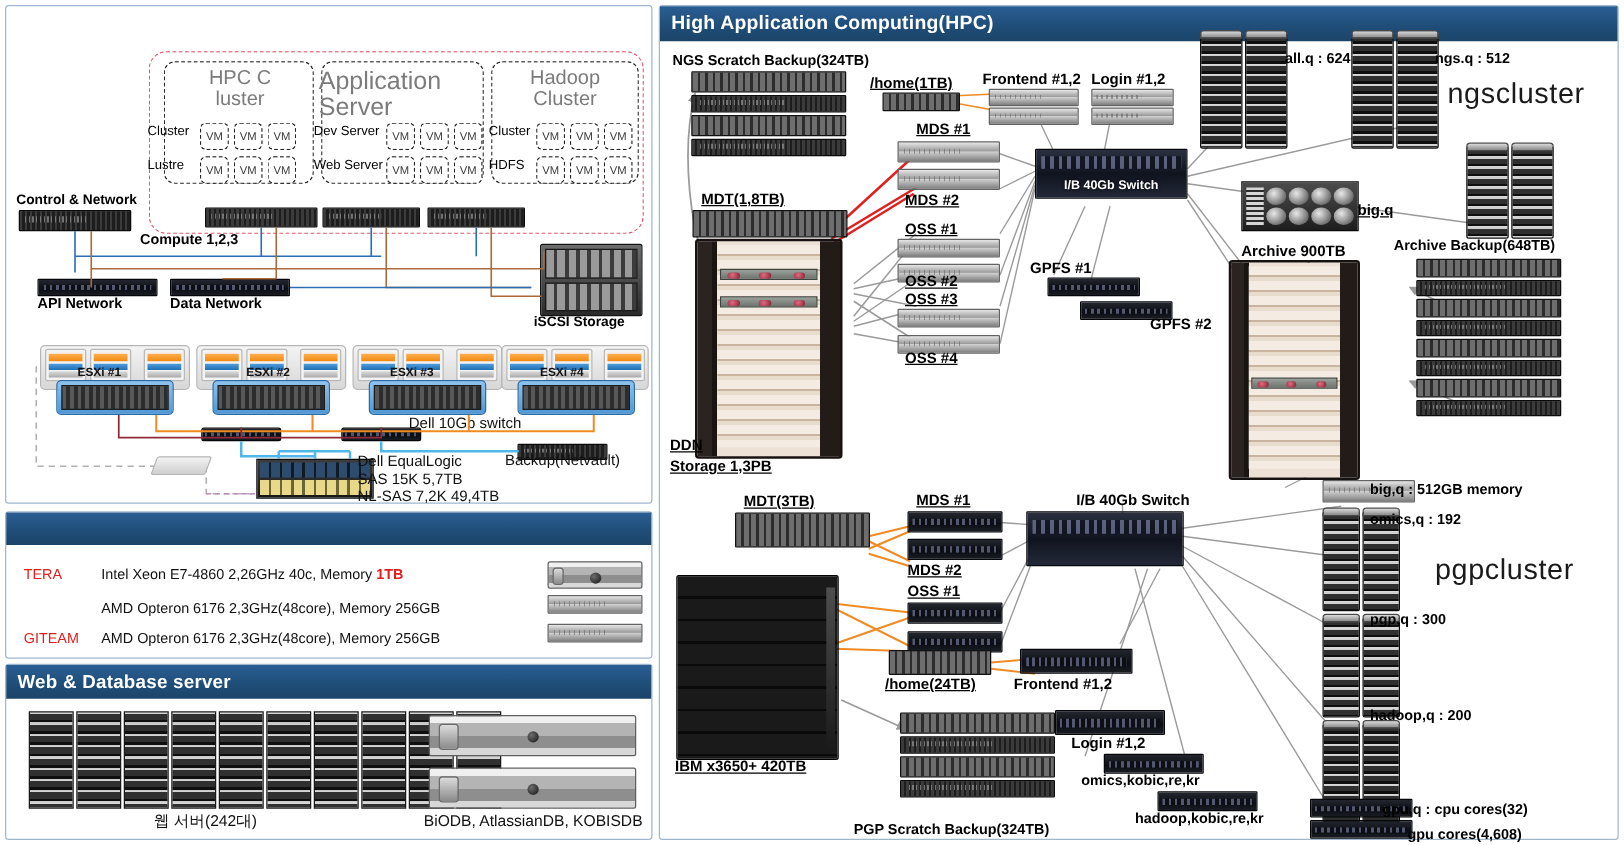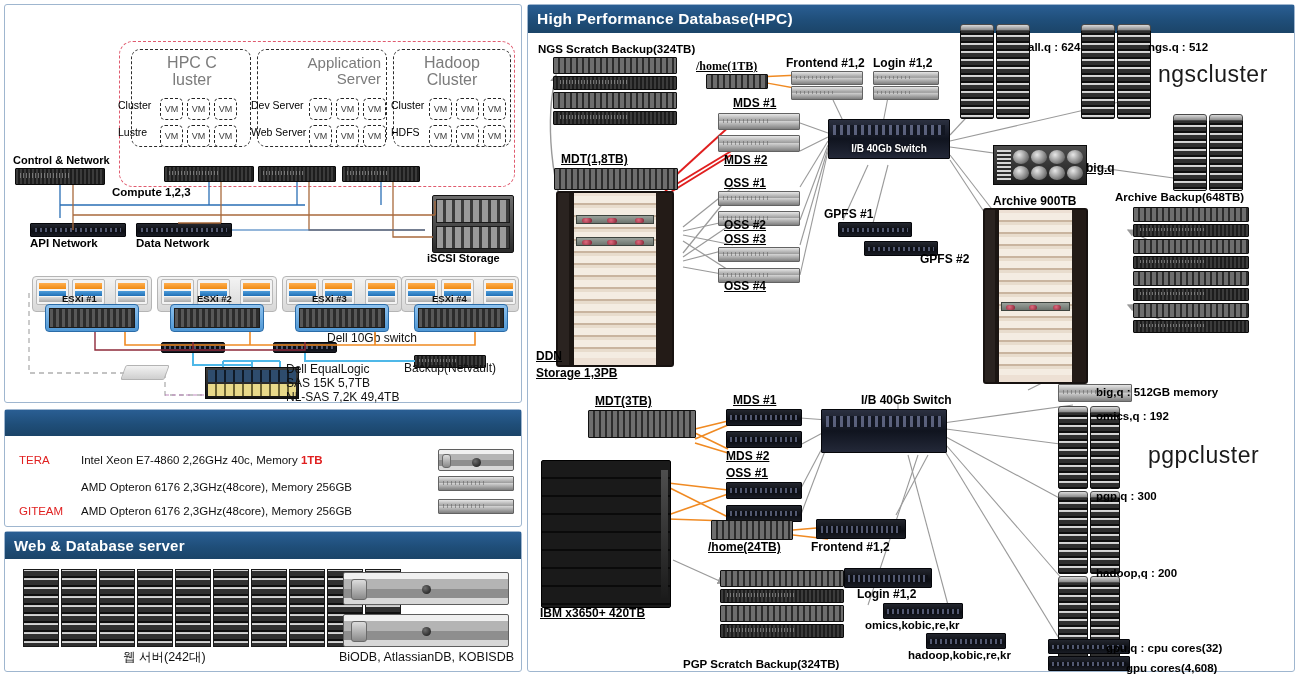--- a/index.html
+++ b/index.html
@@ -549,7 +549,7 @@
 
   <div class="panel" style="left:527px; top:4px; width:768px; height:668px;">
     <div class="panel-head" style="height:28px; font-size:15.5px;">
-      <span>High Performance Database(HPC)</span>
+      <span>High Application Computing(HPC)</span>
     </div>
 
     <svg class="overlay">

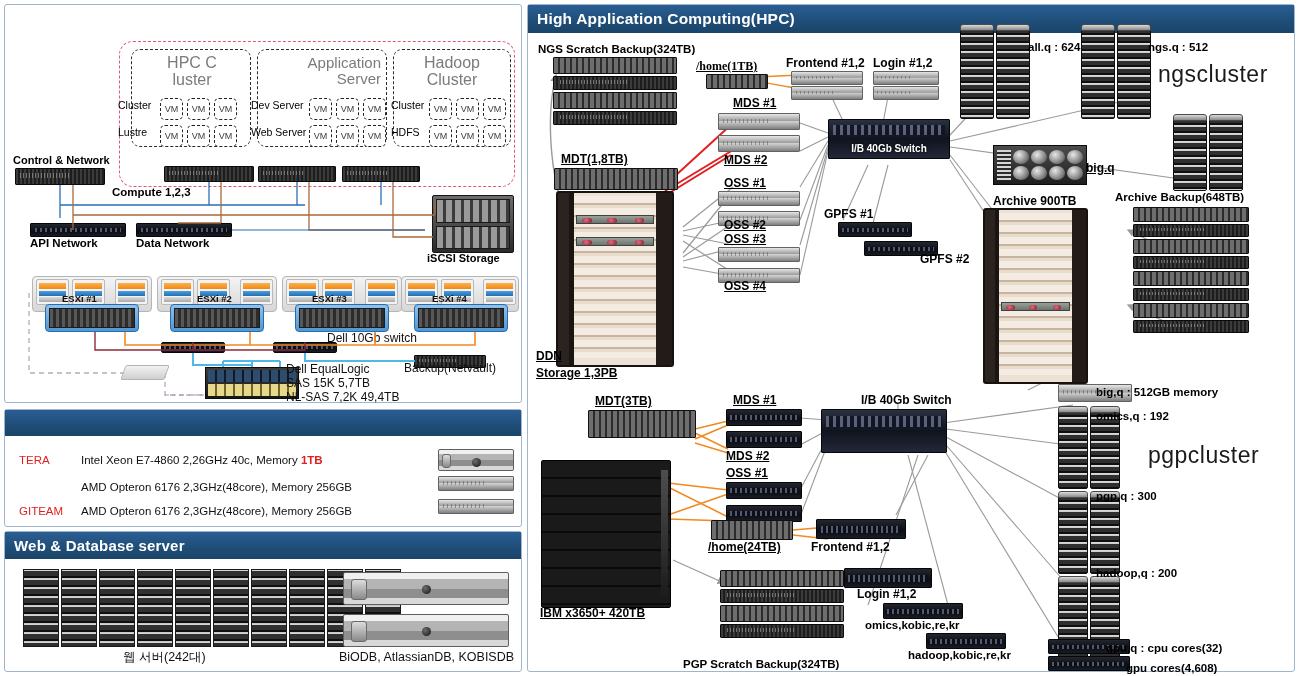--- a/index.html
+++ b/index.html
@@ -296,7 +296,7 @@
 
     <div class="lbl gray" style="left:152px; top:50px; font-size:16px; text-align:center; width:70px; white-space:pre-line;">HPC C
 luster</div>
-    <div class="lbl gray" style="left:266px; top:50px; font-size:15px; text-align:right; width:110px; white-space:pre-line;">Application
+    <div class="lbl gray" style="left:250px; top:50px; font-size:20px; text-align:left; width:110px; white-space:pre-line;">Application
 Server</div>
     <div class="lbl gray" style="left:404px; top:50px; font-size:16px; text-align:center; width:86px; white-space:pre-line;">Hadoop
 Cluster</div>

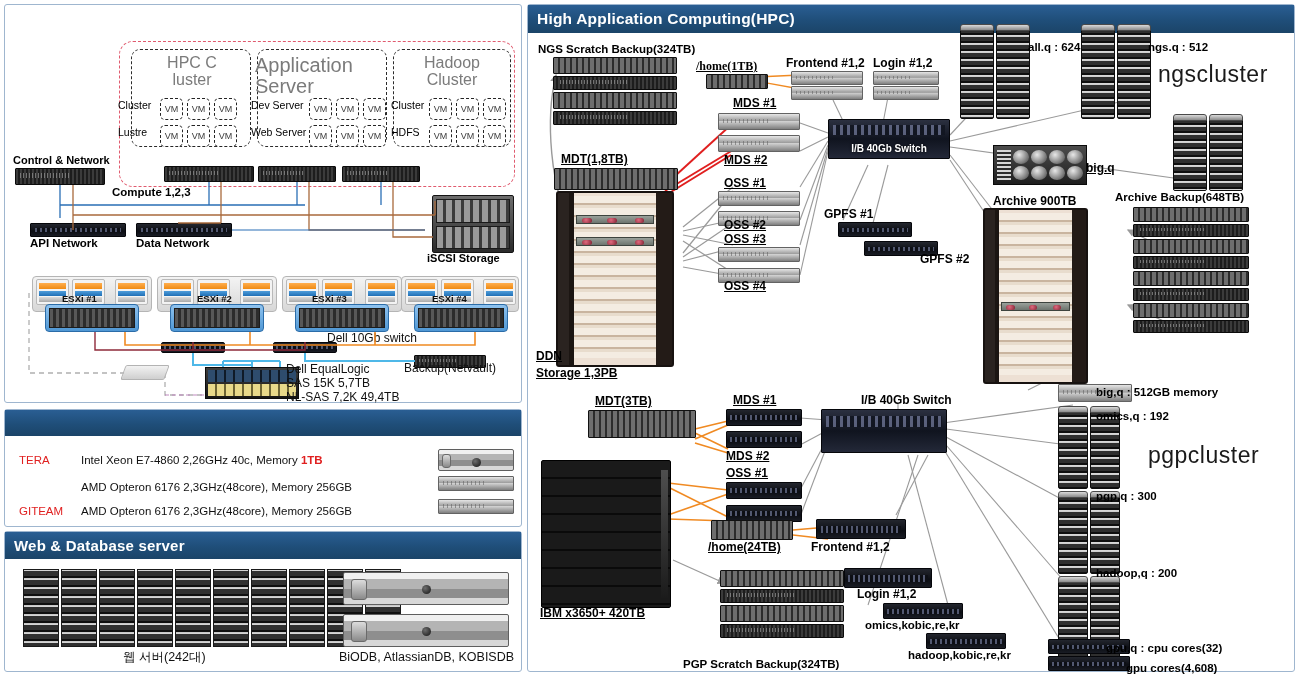--- a/index.html
+++ b/index.html
@@ -692,7 +692,7 @@
     <div class="lbl u" style="left:8px; top:345px; font-size:12px;">DDN</div>
     <div class="lbl u" style="left:8px; top:362px; font-size:12px;">Storage 1,3PB</div>
 
-    <div class="lbl u" style="left:168px; top:55px; font-size:12px;font-family:Liberation Serif, serif;">/home(1TB)</div>
+    <div class="lbl u" style="left:168px; top:55px; font-size:12px;">/home(1TB)</div>
     <div class="srv disk" style="left:178px; top:69px; width:62px; height:15px;"></div>
 
     <div class="lbl u" style="left:205px; top:92px; font-size:12px;">MDS #1</div>

